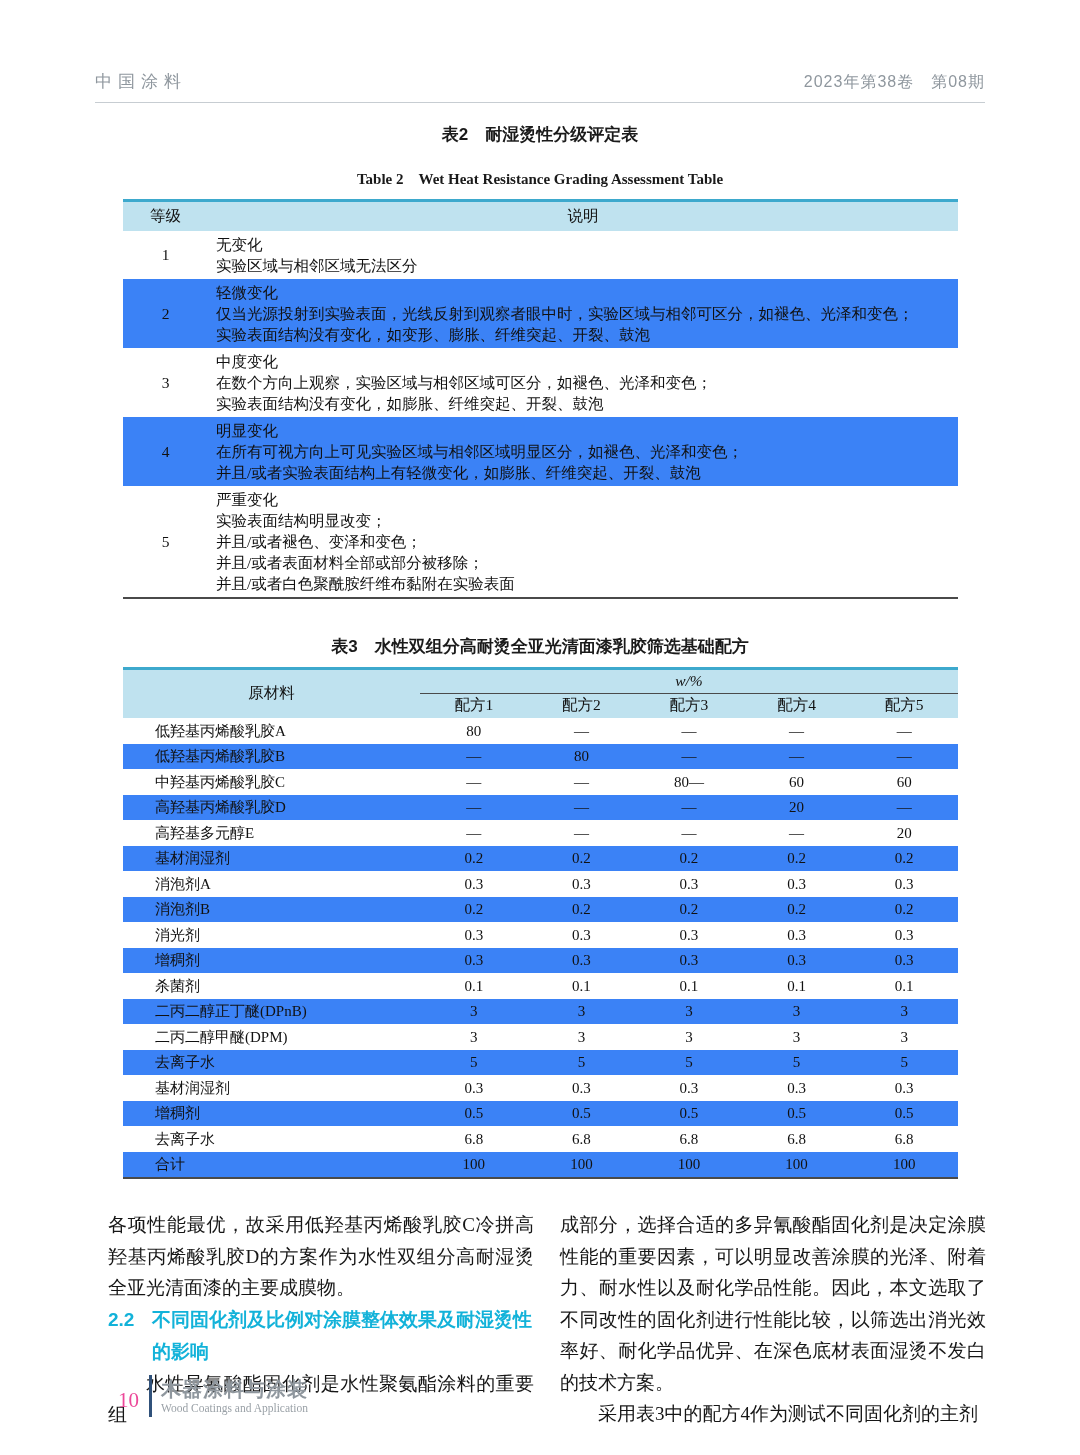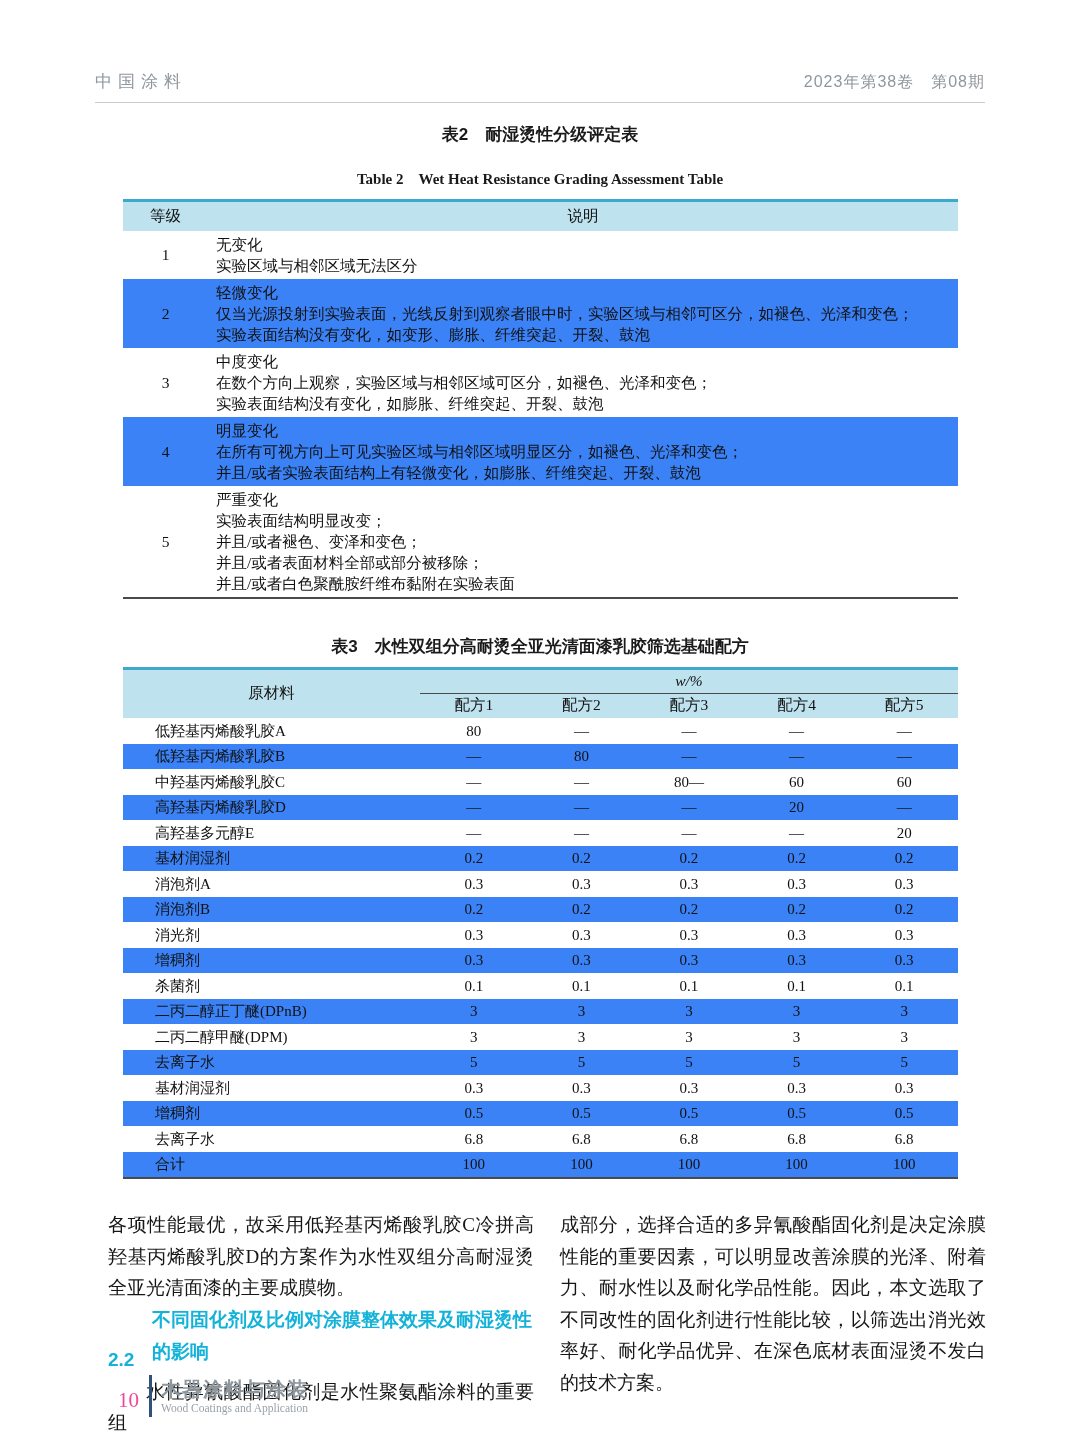--- a/index.html
+++ b/index.html
@@ -59,7 +59,7 @@
   .para.indent { text-indent:2em; }
   .sec-heading { display:flex; color:#12b2d9; font-weight:bold;
     font-family:"Liberation Sans","DejaVu Sans",sans-serif; font-size:19px; line-height:32px; }
-  .sec-num { flex:0 0 44px;margin-top:40px; }
+  .sec-num { flex:0 0 44px; }
   .sec-text { flex:1; text-align:left; }
 
   

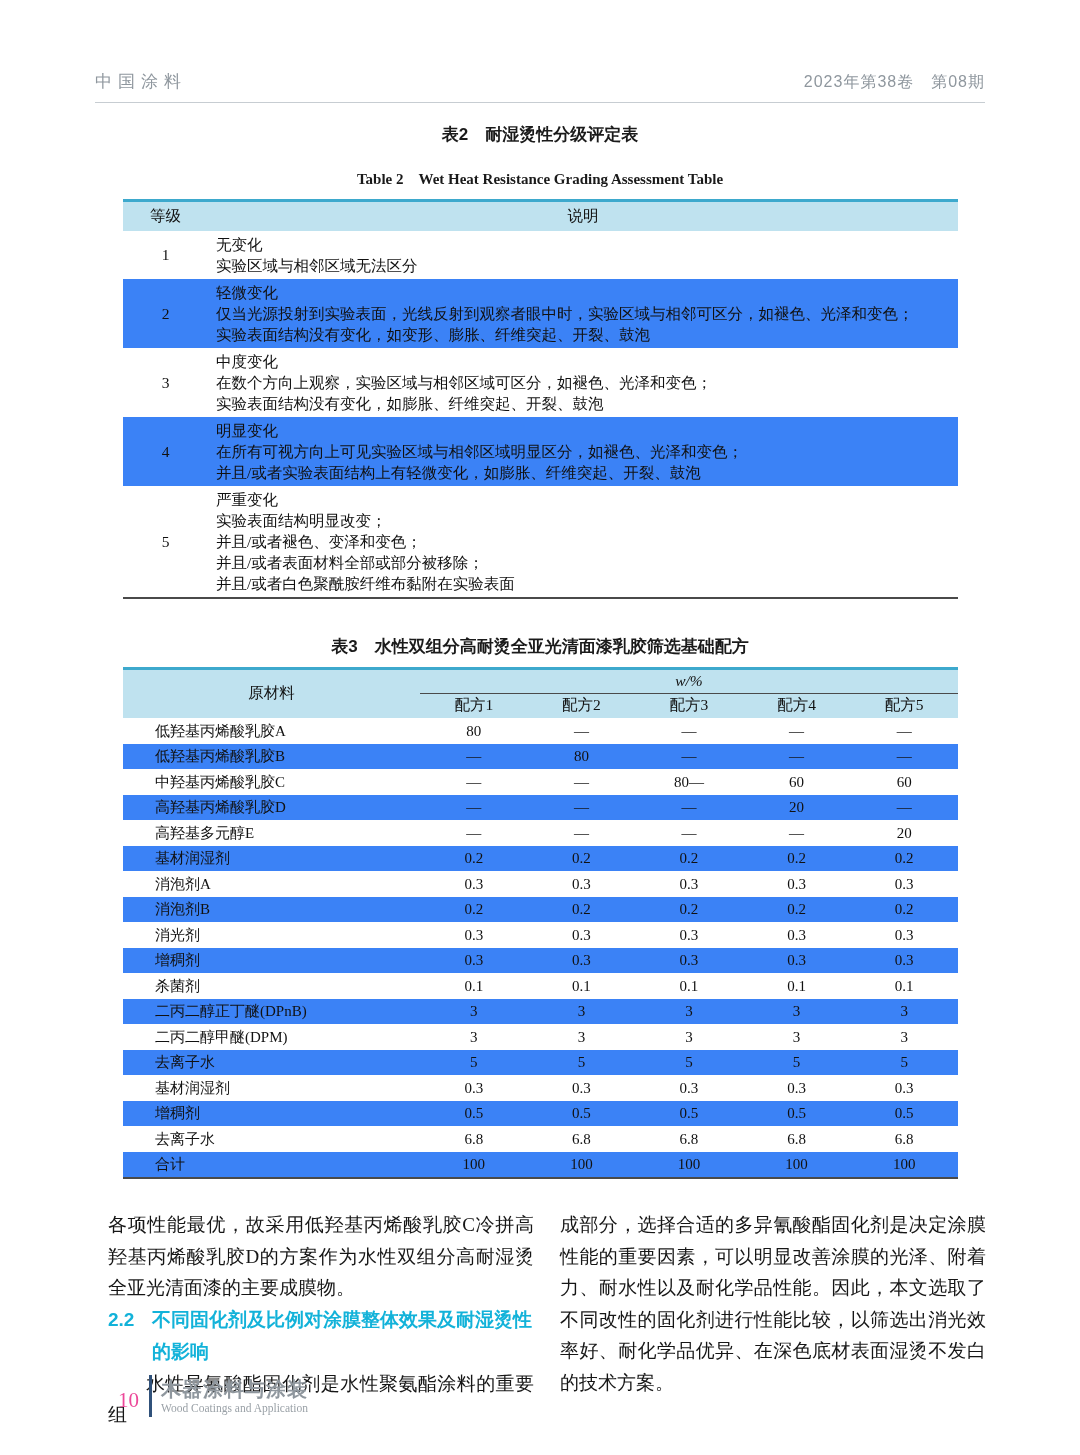--- a/index.html
+++ b/index.html
@@ -312,6 +312,7 @@
     </div>
     <div class="col">
       <div class="para">成部分，选择合适的多异氰酸酯固化剂是决定涂膜性能的重要因素，可以明显改善涂膜的光泽、附着力、耐水性以及耐化学品性能。因此，本文选取了不同改性的固化剂进行性能比较，以筛选出消光效率好、耐化学品优异、在深色底材表面湿烫不发白的技术方案。</div>
+      <div class="para indent">采用表3中的配方4作为测试不同固化剂的主剂</div>
     </div>
   </div>
 

